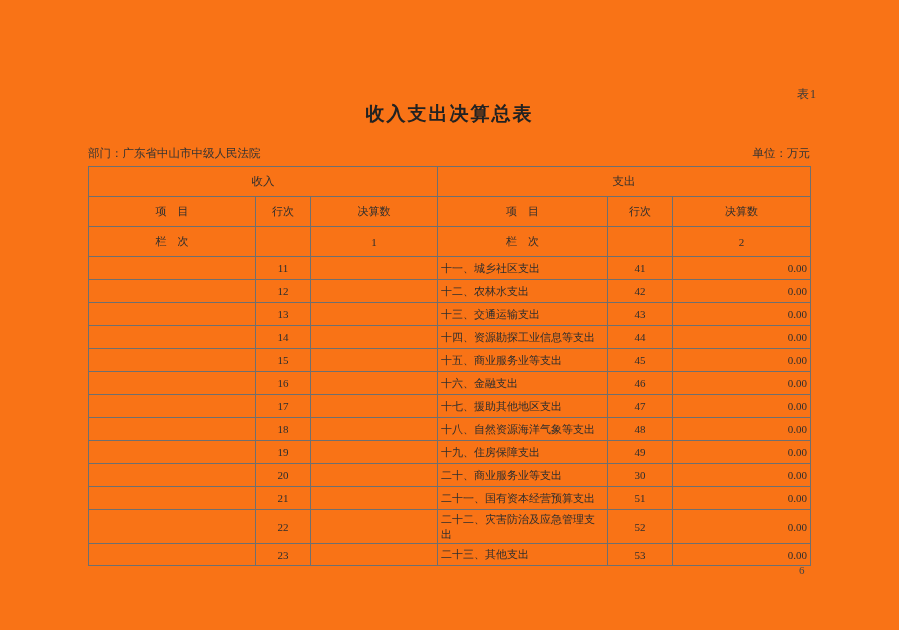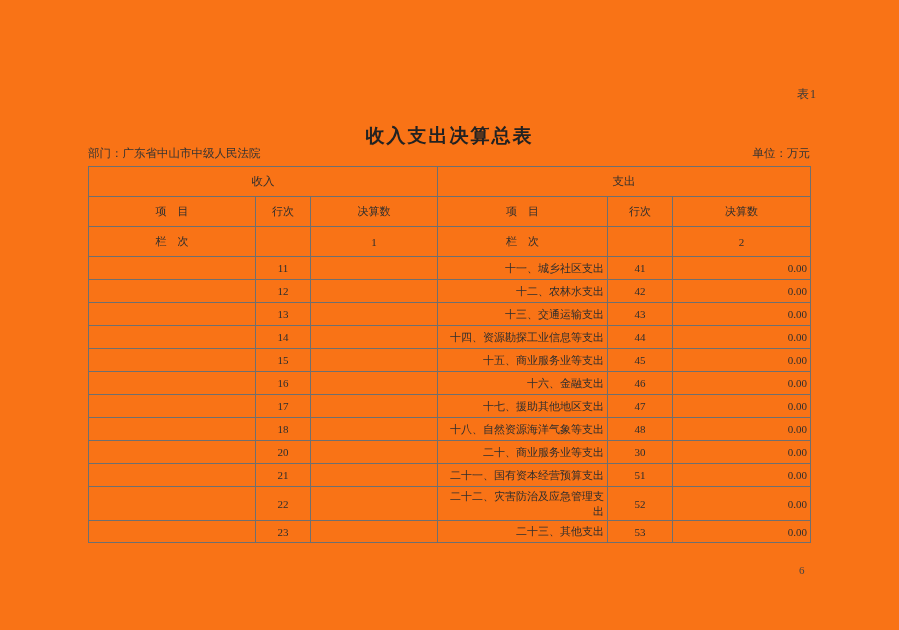--- a/index.html
+++ b/index.html
@@ -28,7 +28,7 @@
   }
   .doc-title {
     position: absolute;
-    top: 123px;
+    top: 101px;
     left: 0;
     width: 899px;
     margin: 0;

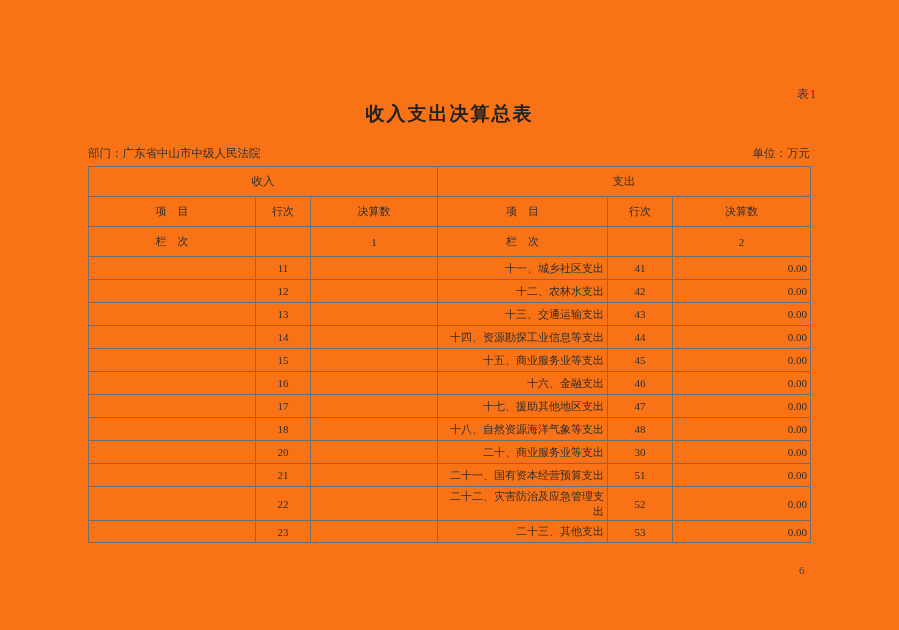--- a/index.html
+++ b/index.html
@@ -81,7 +81,7 @@
   tr.data-row-tall { height: 34px; }
   tr.data-row-last { height: 22px; }
   td.c-item {
-    text-align: right;
+    text-align: left;
     padding-left: 7px;
     padding-right: 4px;
     line-height: 1.35;

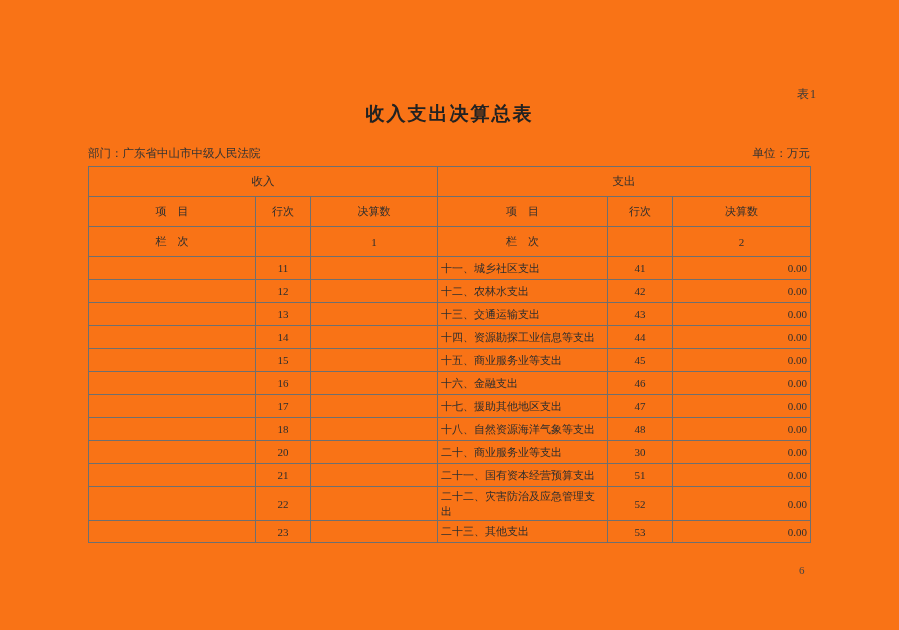--- a/index.html
+++ b/index.html
@@ -213,6 +213,14 @@
       </tr>
       <tr class="data-row">
         <td class="c-item"></td>
+        <td class="c-no">19</td>
+        <td class="c-val"></td>
+        <td class="c-item">十九、住房保障支出</td>
+        <td class="c-no">49</td>
+        <td class="c-val">0.00</td>
+      </tr>
+      <tr class="data-row">
+        <td class="c-item"></td>
         <td class="c-no">20</td>
         <td class="c-val"></td>
         <td class="c-item">二十、商业服务业等支出</td>

